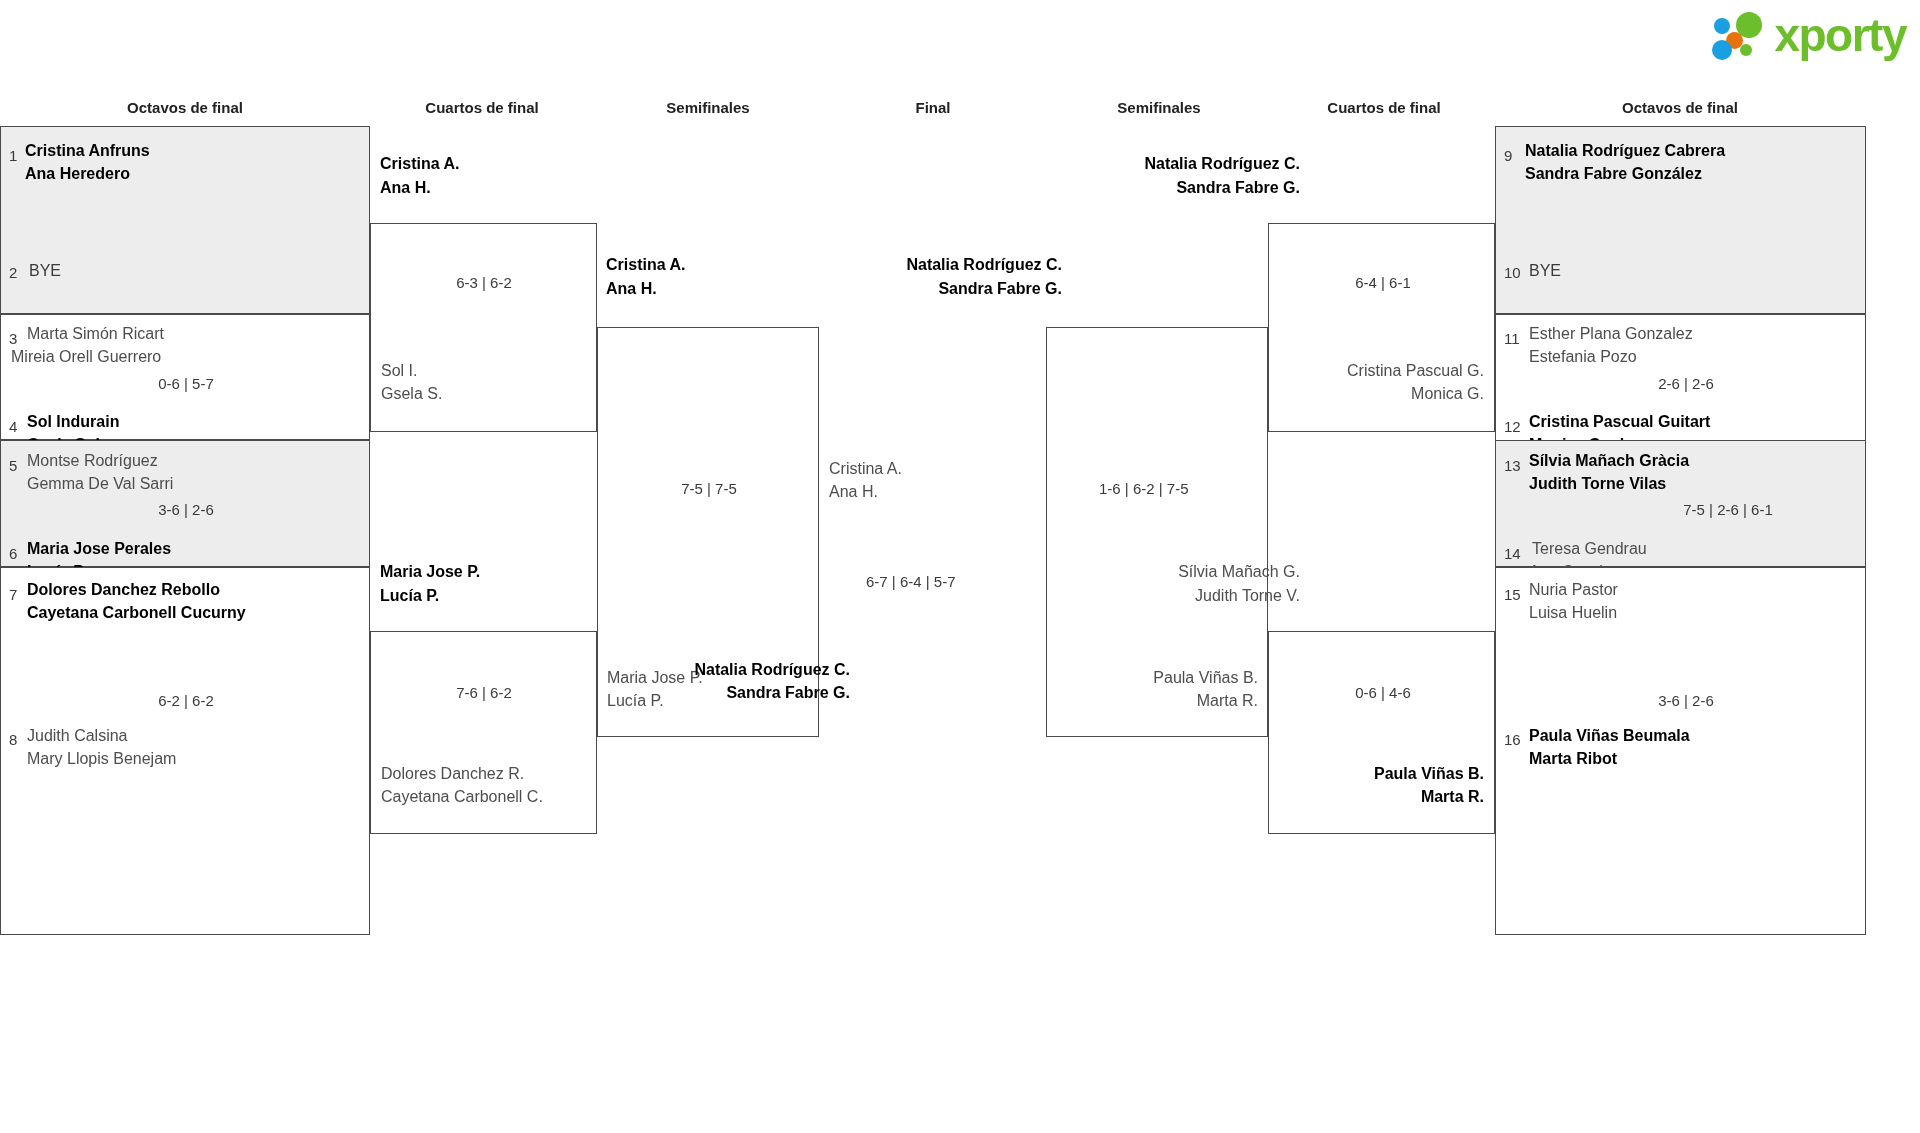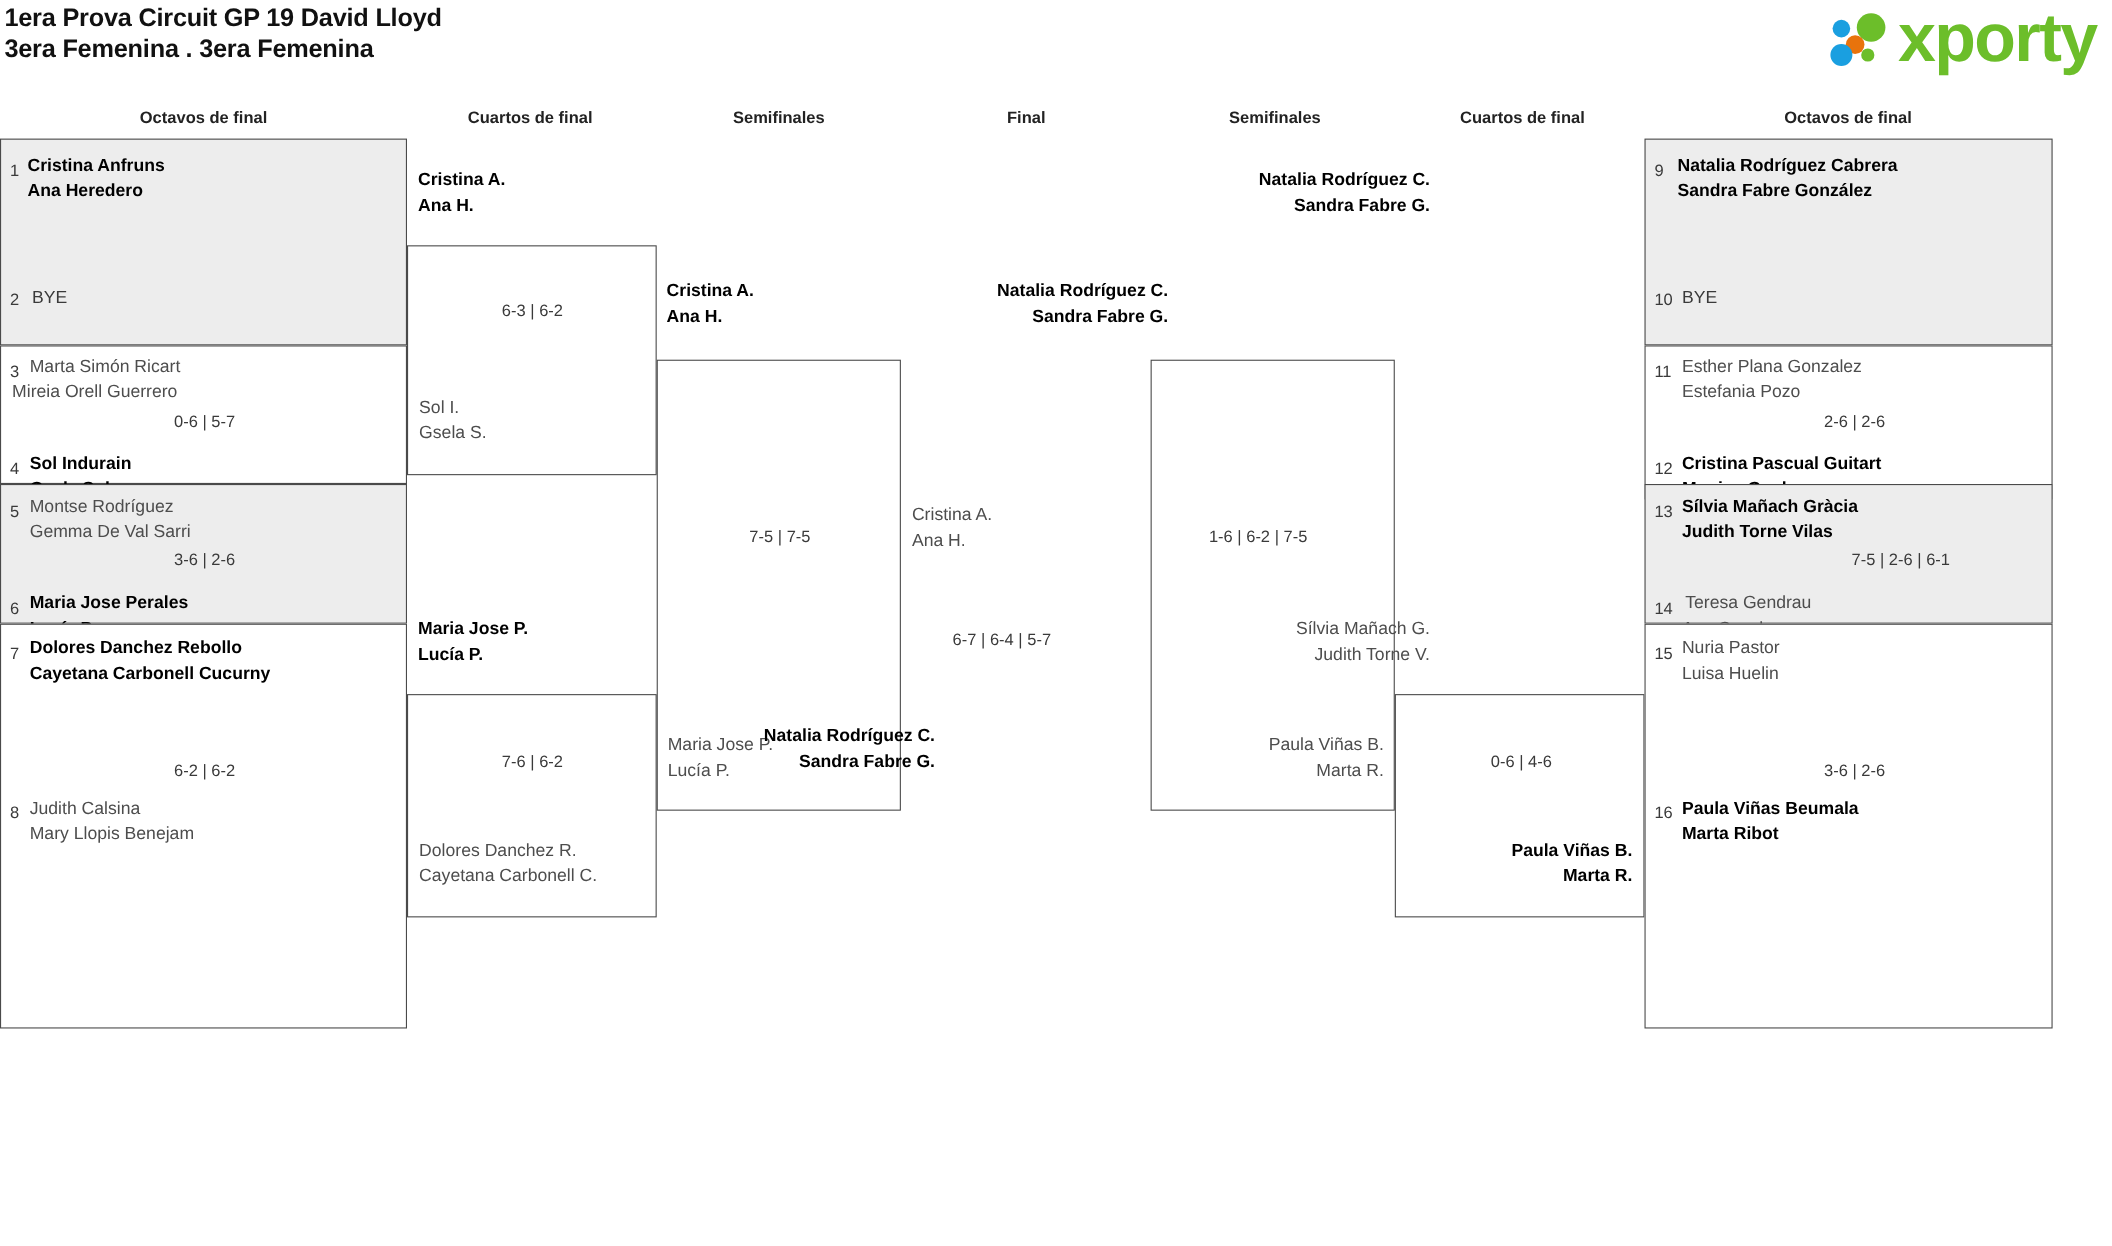--- a/index.html
+++ b/index.html
@@ -52,10 +52,6 @@
 
 <div class="root">
 
-  <div class="title-block">
-    <div class="title-line">1era Prova Circuit GP 19 David Lloyd</div>
-    <div class="title-line">3era Femenina . 3era Femenina</div>
-  </div>
 
   <div class="logo">
     <div class="logo-dots">

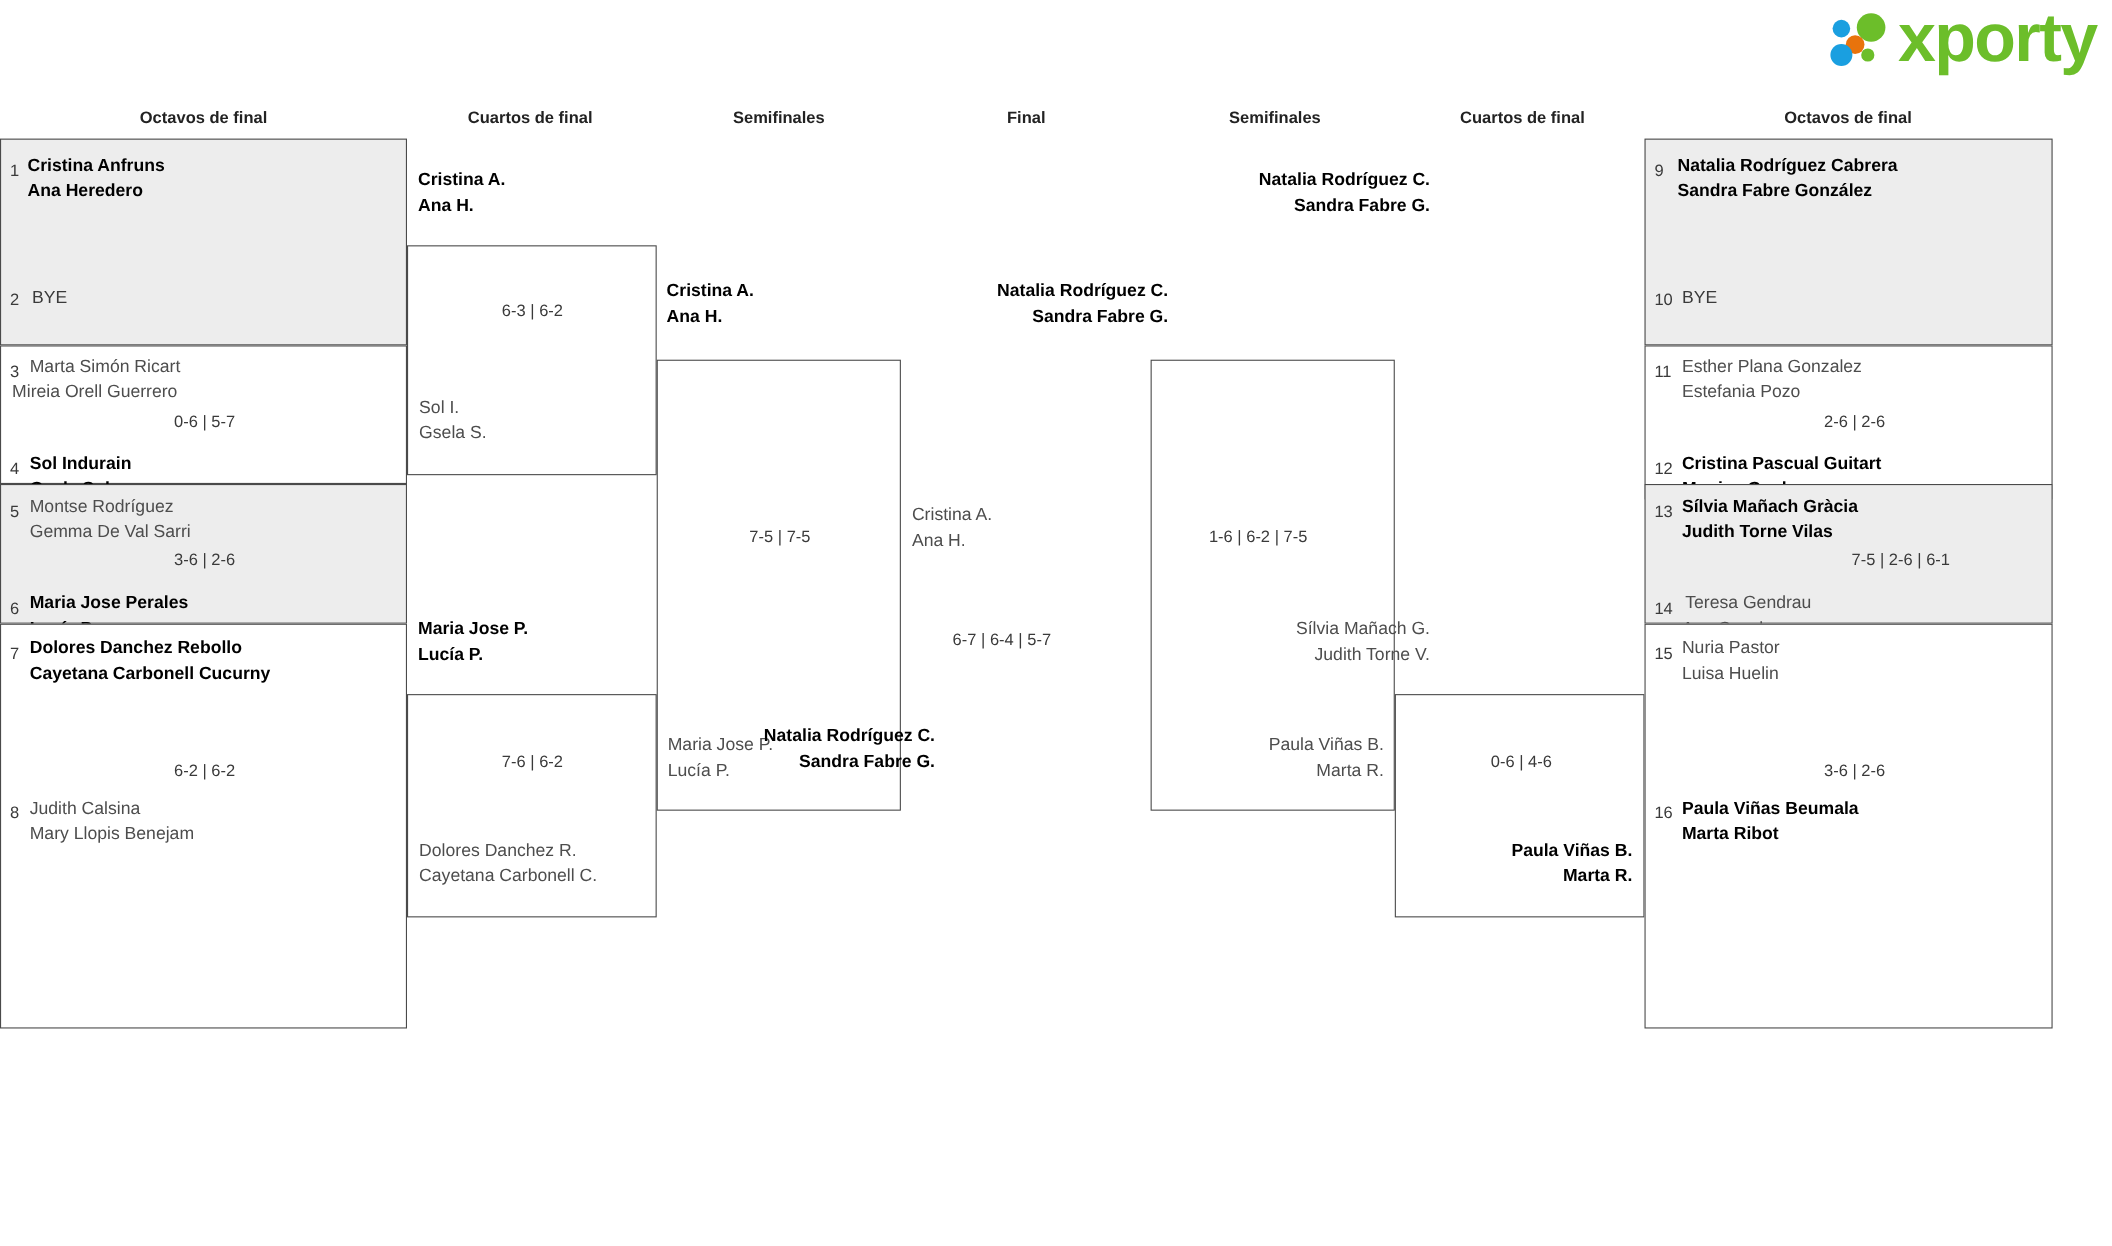--- a/index.html
+++ b/index.html
@@ -25,7 +25,7 @@
   .d3{width:17px;height:17px;background:#e8730c;left:12px;top:22px;}
   .d4{width:20px;height:20px;background:#1a9fe0;left:-2px;top:30px;}
   .d5{width:12px;height:12px;background:#6cbe2a;left:26px;top:34px;}
-  .logo-word{font-size:62px;font-weight:700;color:#6cbe2a;letter-spacing:-1.5px;line-height:46px;}
+  .logo-word{font-size:46px;font-weight:700;color:#6cbe2a;letter-spacing:-1.5px;line-height:46px;}
 
   
   .round-head{position:absolute;font-size:15px;font-weight:600;color:#222;text-align:center;white-space:nowrap;transform:translateX(-50%);top:99px;}

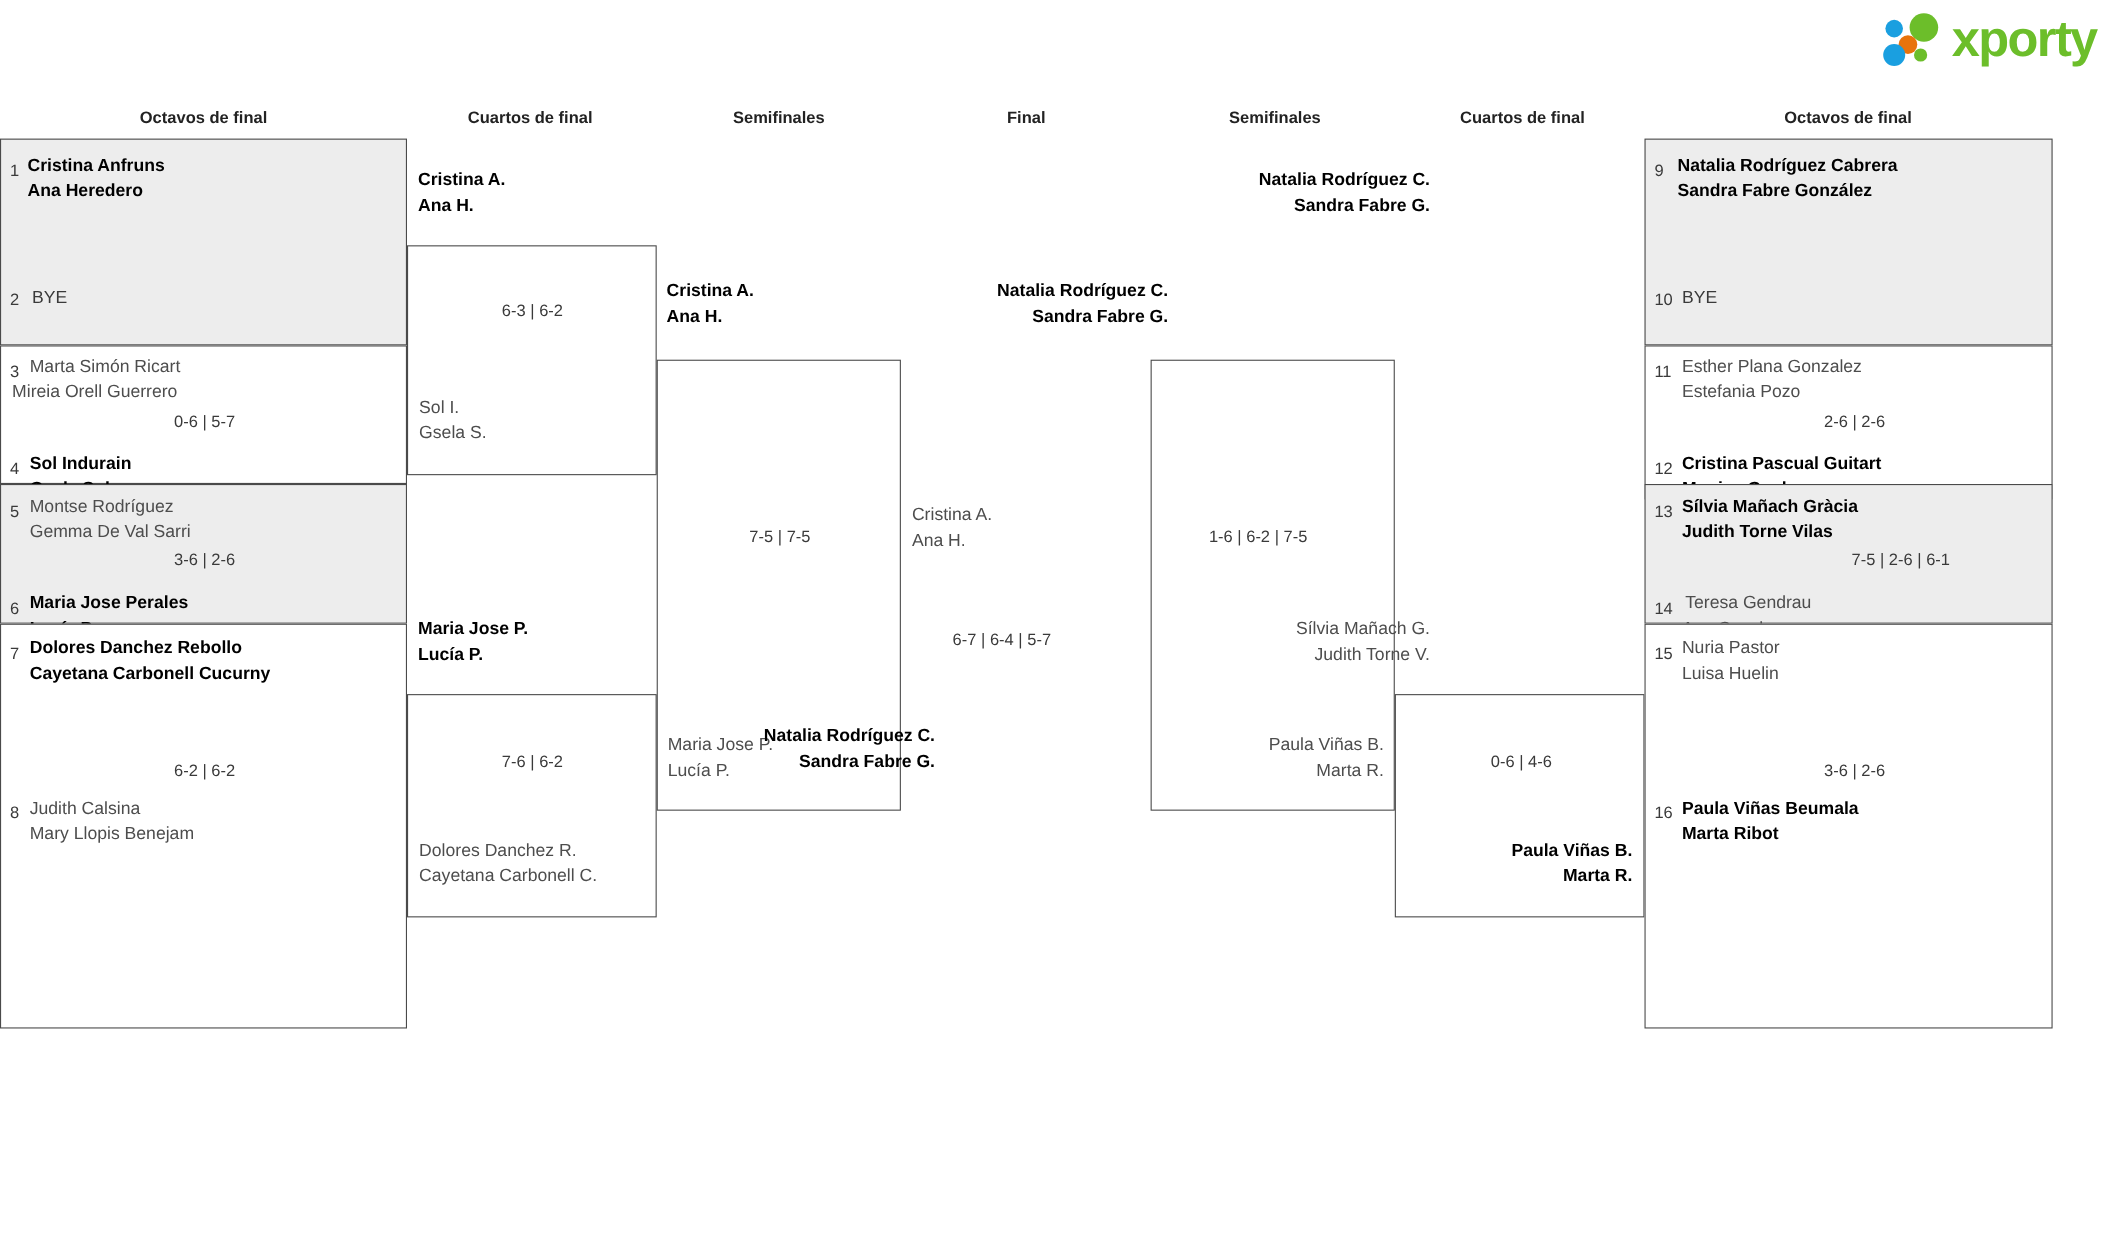--- a/index.html
+++ b/index.html
@@ -152,6 +152,11 @@
 
   <div class="team win ralign" style="right:620px;top:152px;">Natalia Rodríguez C.</div>
   <div class="team win ralign" style="right:620px;top:176px;">Sandra Fabre G.</div>
+  <div class="rbox" style="left:1268px;top:223px;width:227px;height:209px;">
+    <div class="score ctr" style="left:114px;top:50px;">6-4 | 6-1</div>
+    <div class="team lose ralign" style="right:10px;top:135px;width:215px;">Cristina Pascual G.</div>
+    <div class="team lose ralign" style="right:10px;top:158px;width:215px;">Monica G.</div>
+  </div>
 
   <div class="team lose ralign" style="right:620px;top:560px;">Sílvia Mañach G.</div>
   <div class="team lose ralign" style="right:620px;top:584px;">Judith Torne V.</div>

